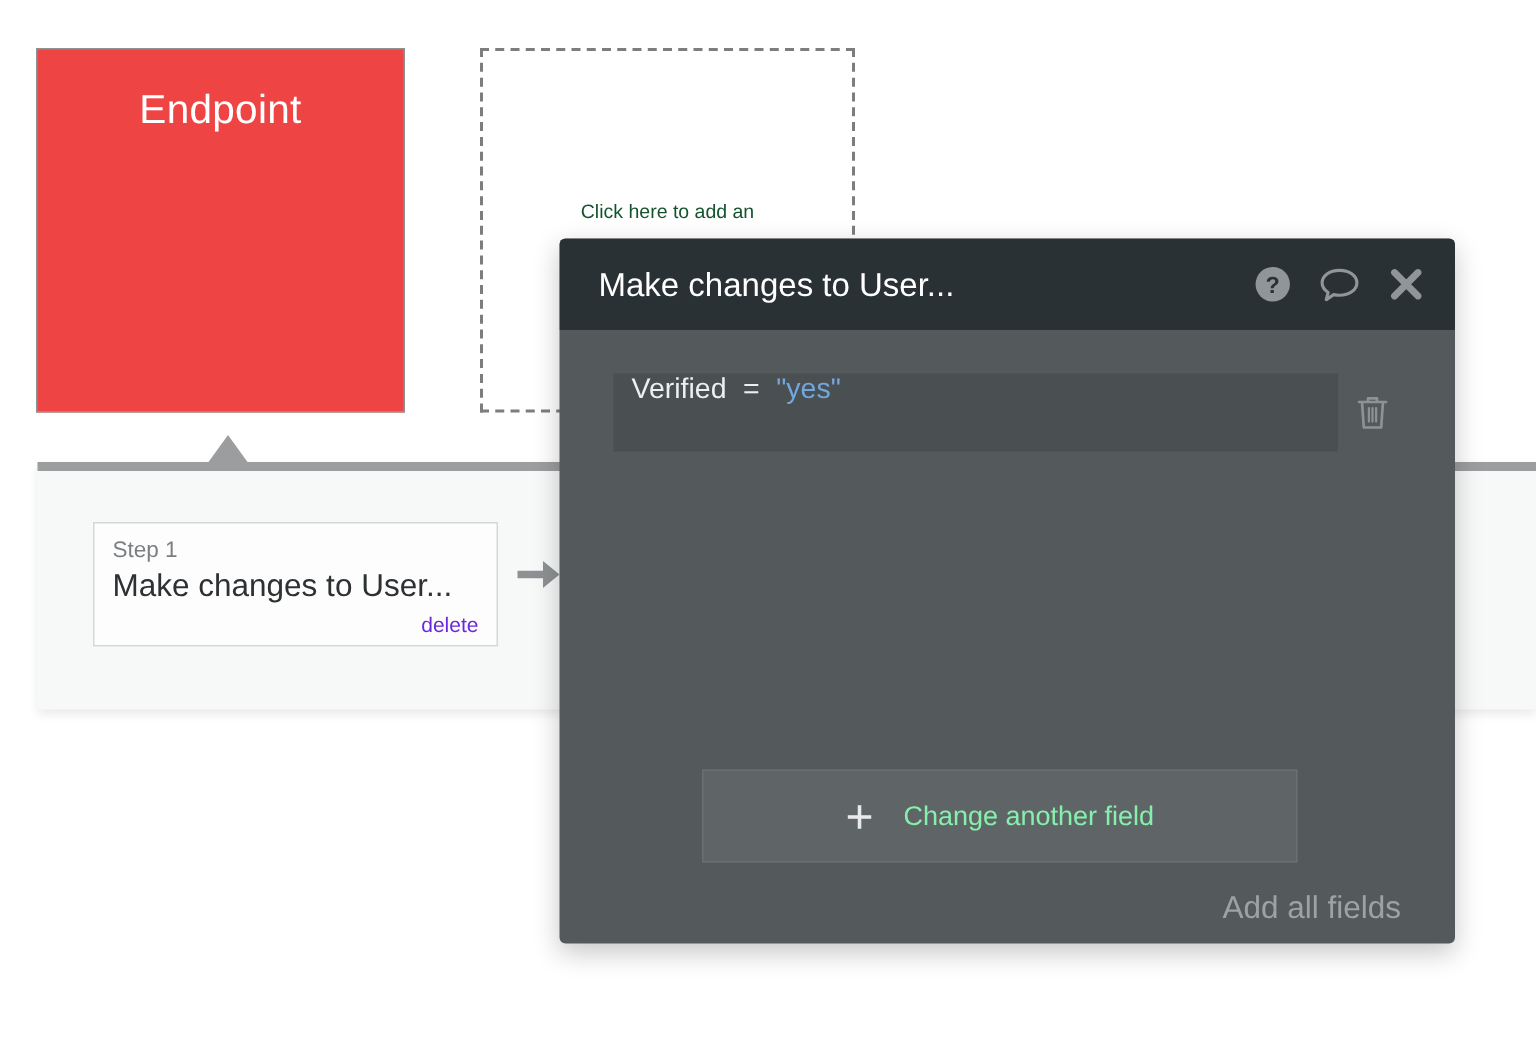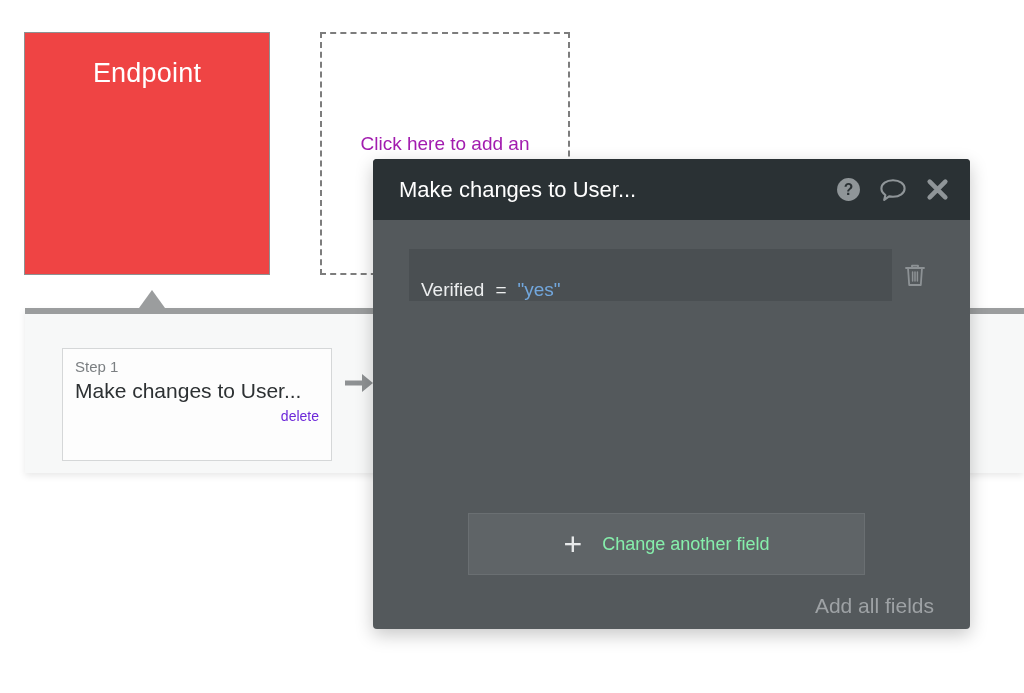--- a/index.html
+++ b/index.html
@@ -66,8 +66,8 @@
     right: 0;
     top: 99px;
     text-align: center;
-    font-size: 19px;
-    color: #a21caf;
+    font-size: 13px;
+    color: #14532d;
     white-space: nowrap;
   }
 

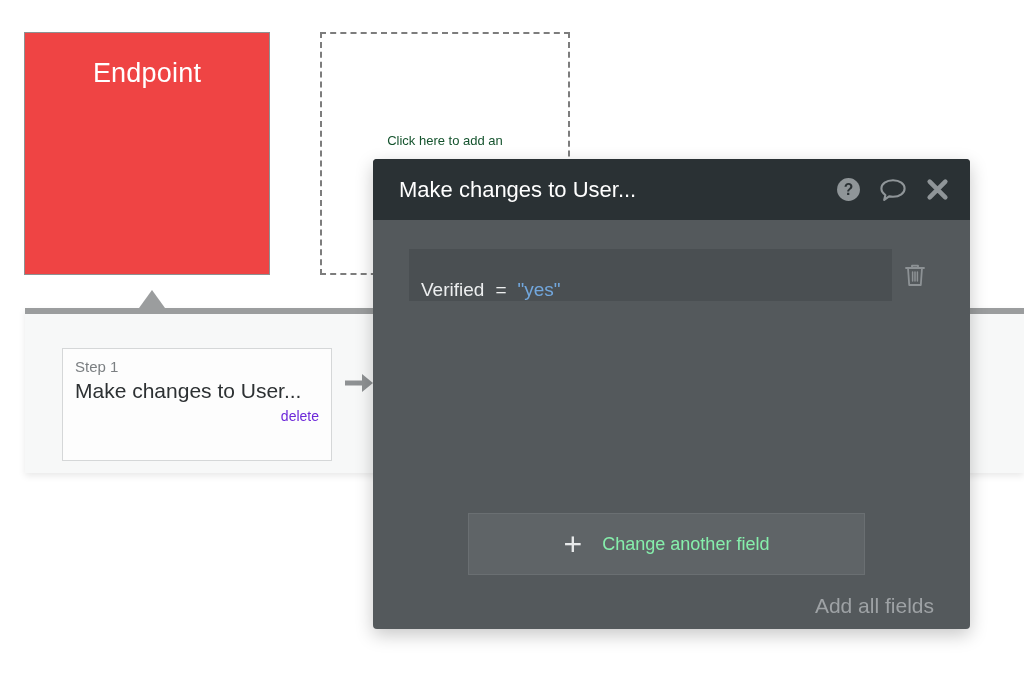--- a/index.html
+++ b/index.html
@@ -223,7 +223,7 @@
     height: 52px;
     background: #4a4f52;
     display: flex;
-    align-items: flex-end;
+    align-items: flex-start;
     padding-left: 12px;
     box-sizing: border-box;
     font-size: 19px;

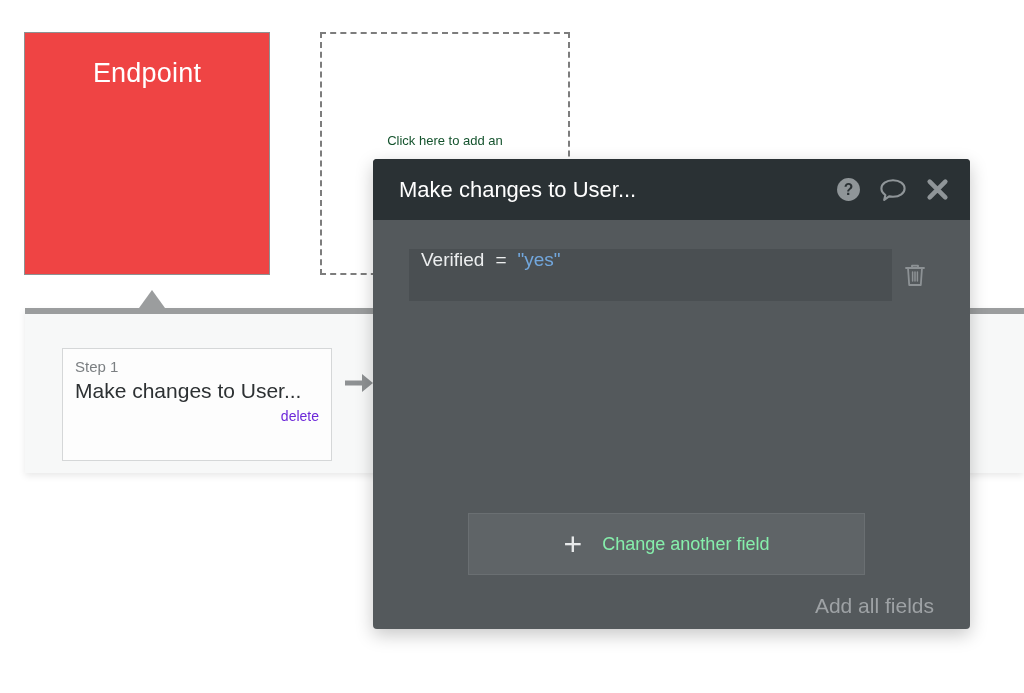--- a/index.html
+++ b/index.html
@@ -99,7 +99,7 @@
     left: 62px;
     top: 348px;
     width: 270px;
-    height: 113px;
+    height: 83px;
     background: #fdfdfd;
     border: 1px solid #d5d7d8;
     box-sizing: border-box;

